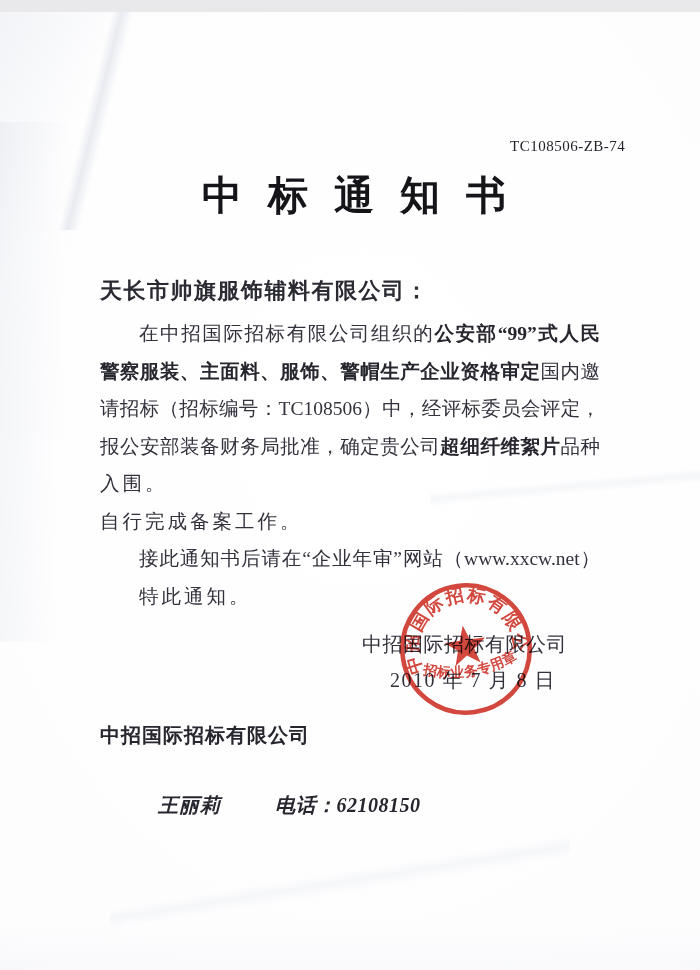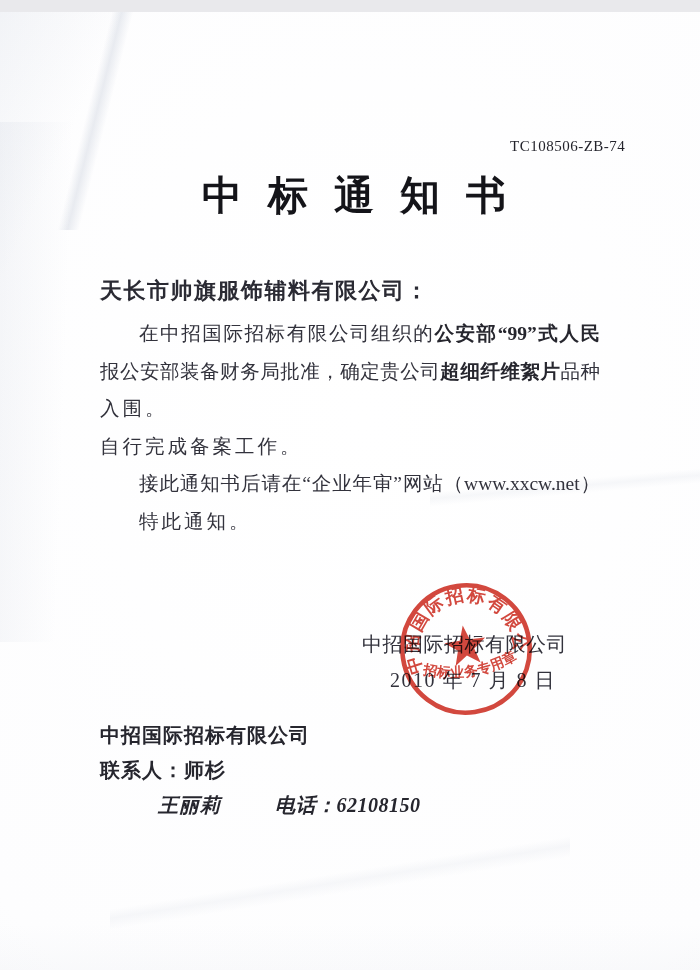--- a/index.html
+++ b/index.html
@@ -75,6 +75,7 @@
 
   <div class="letter-body">
     <div class="bl jf ind"><span>在中招国际招标有限公司组织的</span><span class="b">公安部“99”式人民</span></div>
+    <div class="bl jf"><span class="b">警察服装、主面料、服饰、警帽生产企业资格审定</span><span>国内邀</span></div>
     <div class="bl jf"><span>报公安部装备财务局批准，确定贵公司</span><span class="b">超细纤维絮片</span><span>品种</span></div>
     <div class="bl ls"><span>入围。</span></div>
     <div class="bl ls"><span>自行完成备案工作。</span></div>

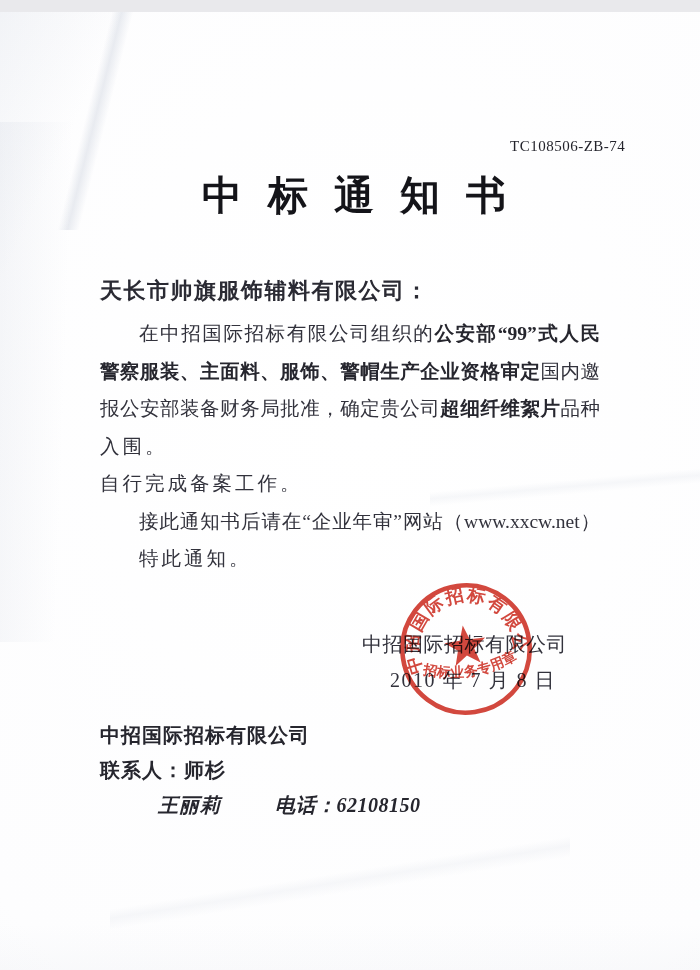--- a/index.html
+++ b/index.html
@@ -76,6 +76,7 @@
   <div class="letter-body">
     <div class="bl jf ind"><span>在中招国际招标有限公司组织的</span><span class="b">公安部“99”式人民</span></div>
     <div class="bl jf"><span class="b">警察服装、主面料、服饰、警帽生产企业资格审定</span><span>国内邀</span></div>
+    <div class="bl jf"><span>请招标（招标编号：TC108506）中，经评标委员会评定，</span></div>
     <div class="bl jf"><span>报公安部装备财务局批准，确定贵公司</span><span class="b">超细纤维絮片</span><span>品种</span></div>
     <div class="bl ls"><span>入围。</span></div>
     <div class="bl ls"><span>自行完成备案工作。</span></div>

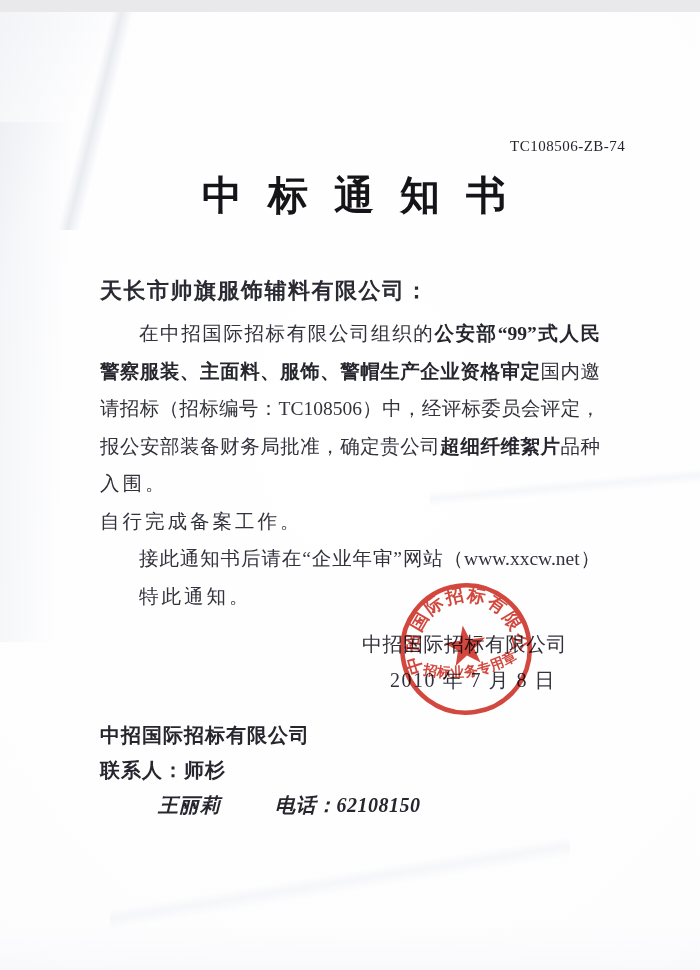--- a/index.html
+++ b/index.html
@@ -103,7 +103,6 @@
   <div class="f-company">中招国际招标有限公司</div>
 
   <div class="f-row r1">
-    <span class="f-name"><span>联系人：</span><span>师杉</span></span>
   </div>
   <div class="f-row r2">
     <span class="f-name"><span>王丽莉</span></span>

